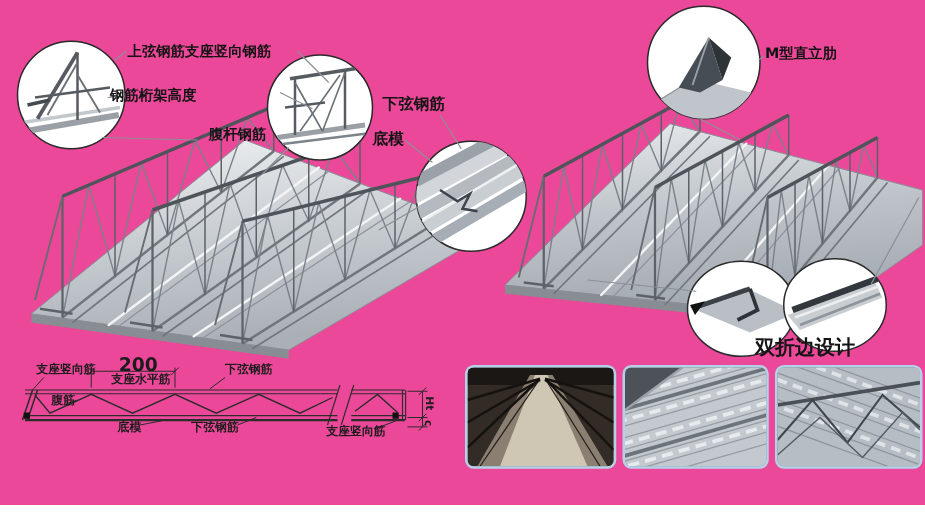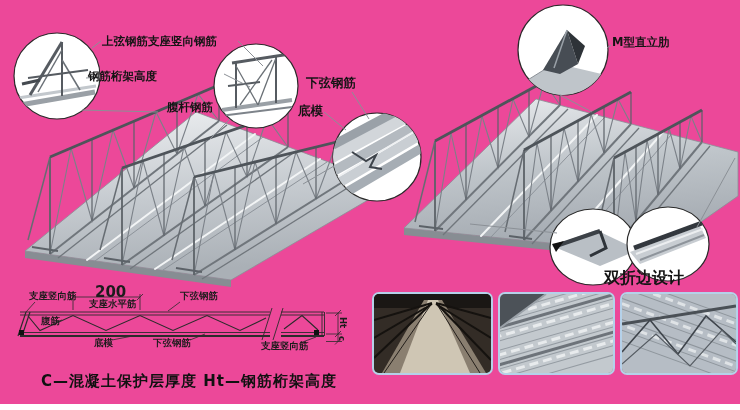--- a/index.html
+++ b/index.html
@@ -329,7 +329,6 @@
   <div class="dlbl dlbl-rot" style="left:347px;top:317px;">Ht</div>
   <div class="dlbl dlbl-rot" style="left:346px;top:336px;">c</div>
 
-  <div class="caption caption-left">C—混凝土保护层厚度  Ht—钢筋桁架高度</div>
 
   <div class="photo" id="photo-1">
     <svg width="117" height="79" viewBox="0 0 117 79">

